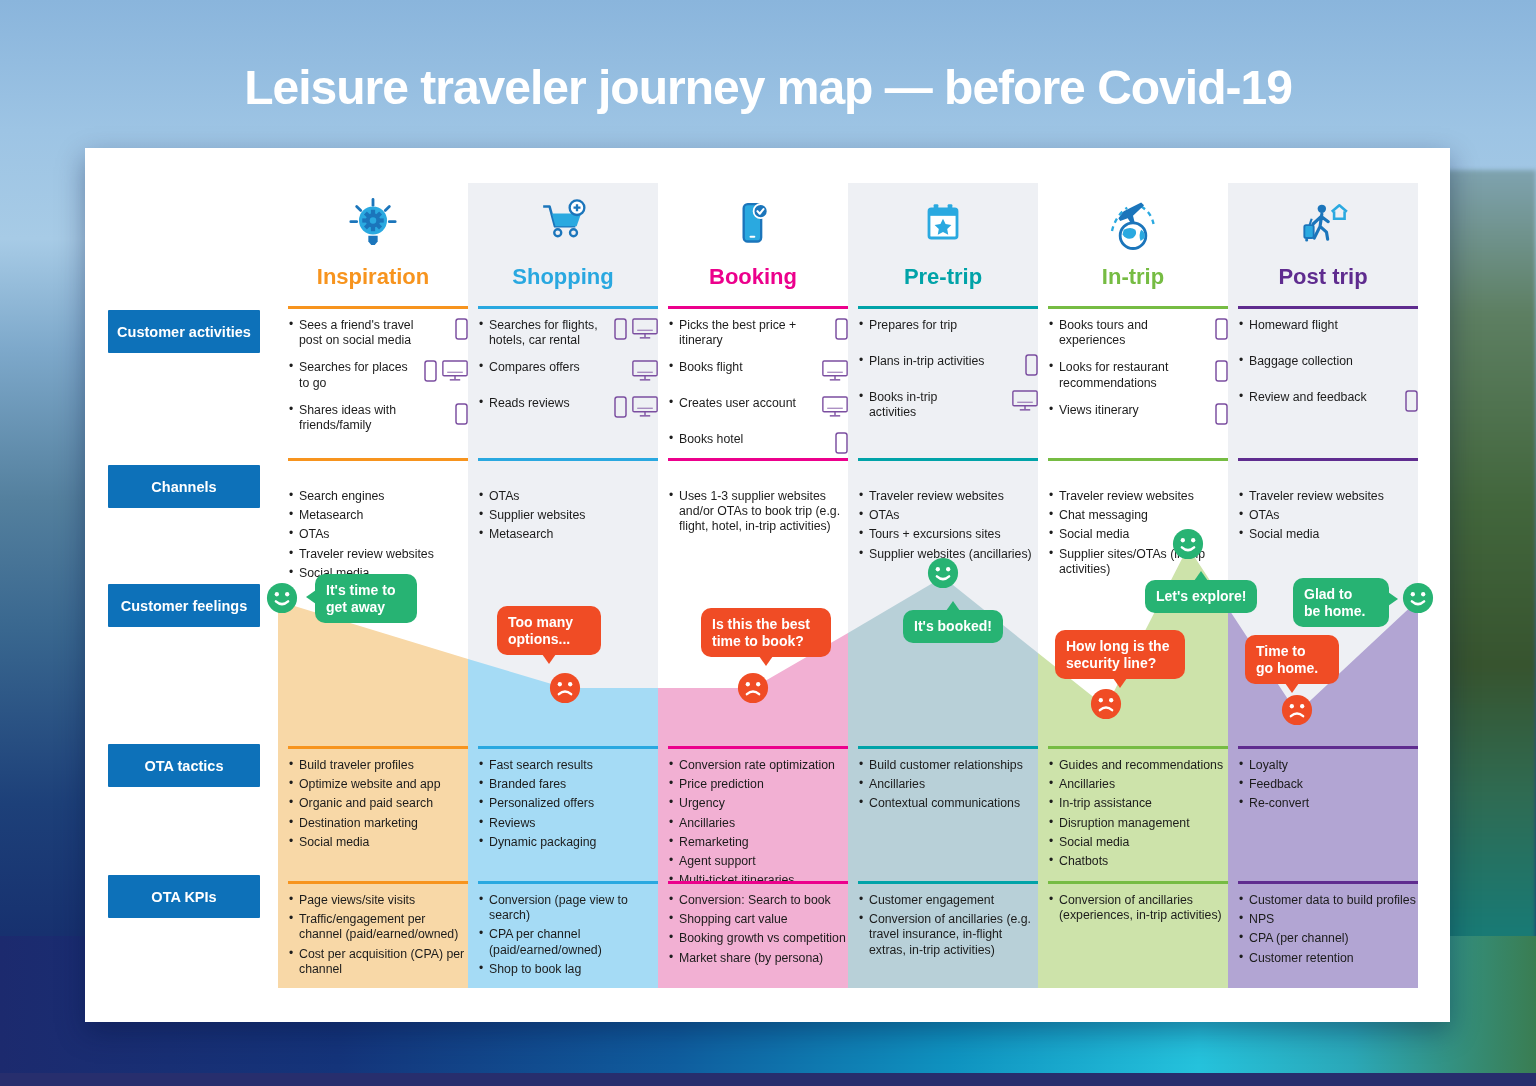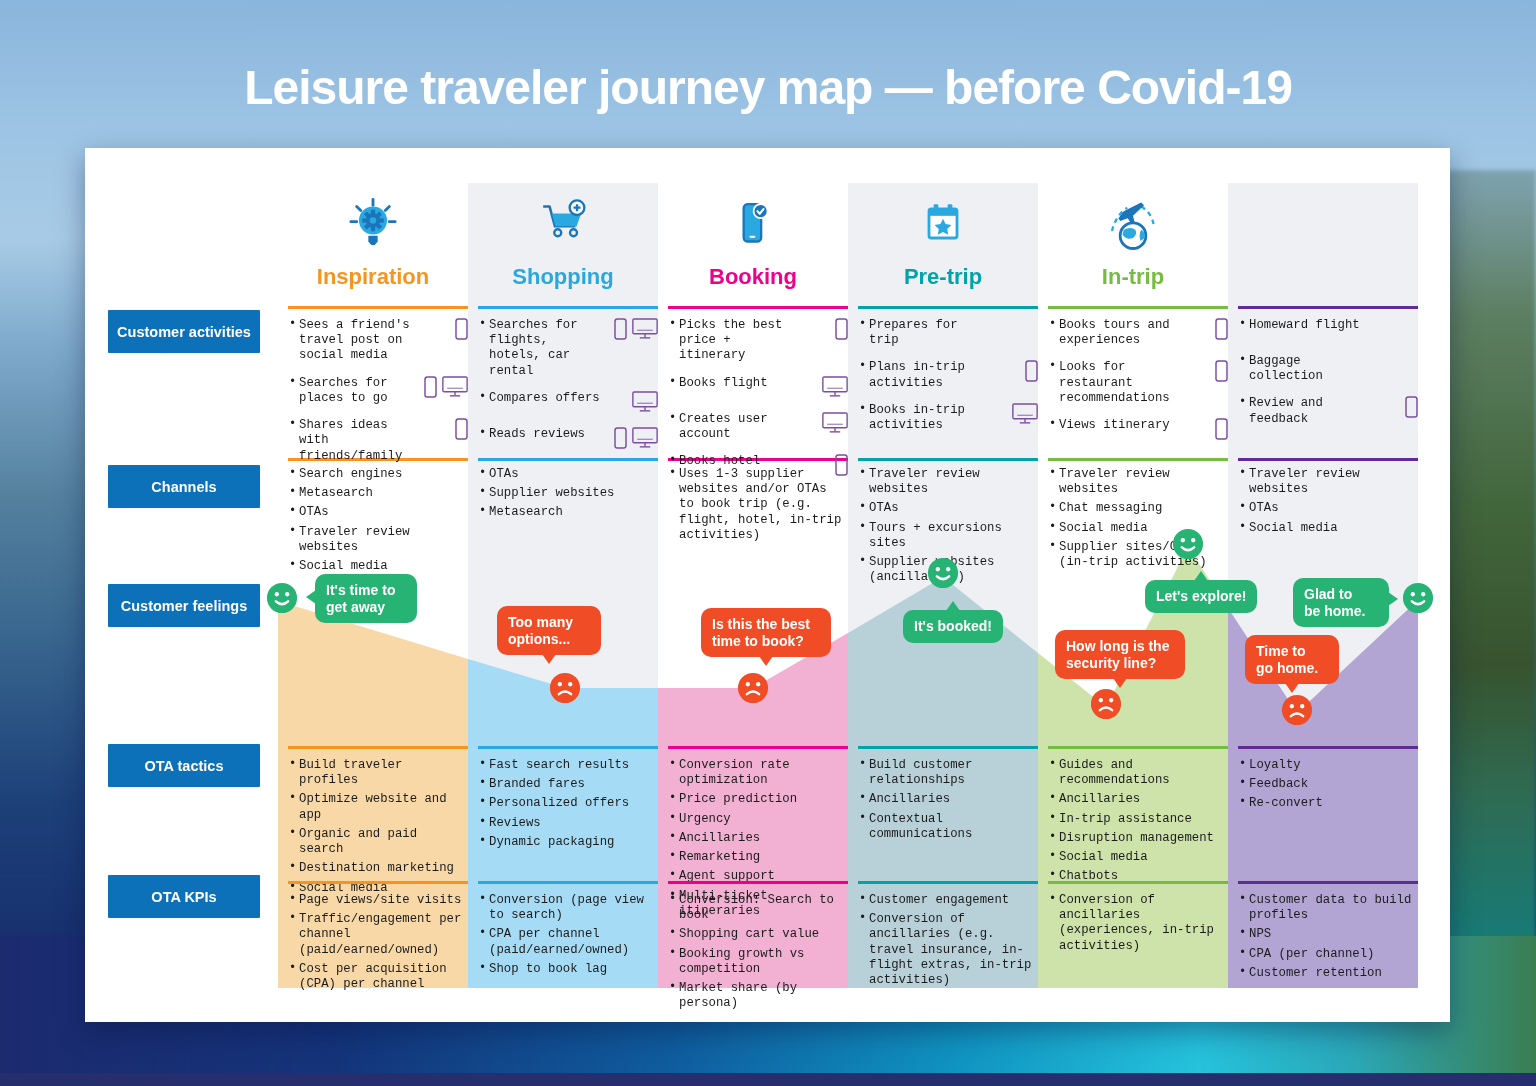--- a/index.html
+++ b/index.html
@@ -173,6 +173,18 @@
     <div class="hname">In-trip</div>
   </div>
 
+  <div class="hdr s6" style="--ac: #5f2c8f;">
+    <svg class="stageicon" viewBox="0 0 48 48">
+      <path d="M31.5 13.5 l6.5 -5.5 6.5 5.5" fill="none" stroke="#2aa9e0" stroke-width="2.2" stroke-linejoin="round"></path>
+      <path d="M33.5 13 v6.5 h9 V13" fill="none" stroke="#2aa9e0" stroke-width="2.2"></path>
+      <circle cx="23" cy="11" r="3.6" fill="#1b75bb"></circle>
+      <path d="M23 15.5 l-1.5 10.5 M21.5 26 l-5 10 M21.5 26 l5.5 5 1 6 M22.5 17.5 l-7 6.5 M22.5 17.5 l6 4.5" stroke="#1b75bb" stroke-width="2.7" fill="none" stroke-linecap="round" stroke-linejoin="round"></path>
+      <rect x="8" y="25" width="8" height="11" rx="1.5" fill="#2aa9e0" stroke="#1b75bb" stroke-width="1.6"></rect>
+      <path d="M12.5 25 l1.8 -5.5" stroke="#1b75bb" stroke-width="1.8"></path>
+      <circle cx="10" cy="37.8" r="1.3" fill="#1b75bb"></circle>
+    </svg>
+    <div class="hname">Post trip</div>
+  </div>
 
   <div class="rlabel rl-act">Customer activities</div>
   <div class="rlabel rl-chan">Channels</div>

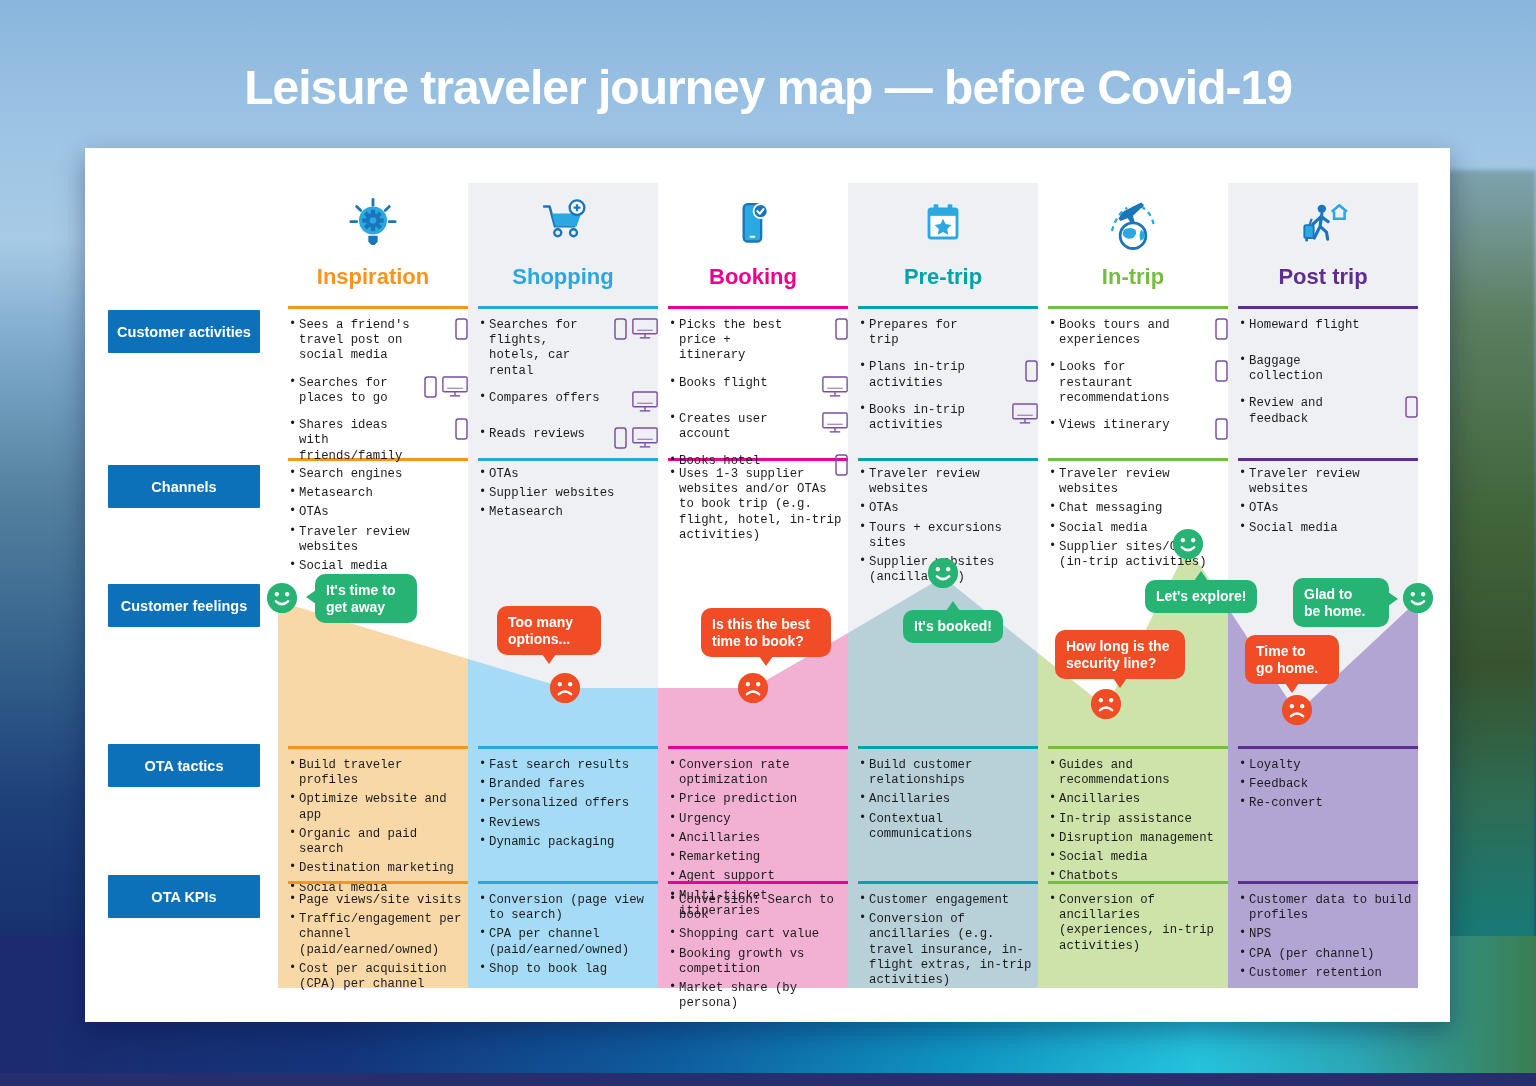--- a/index.html
+++ b/index.html
@@ -49,7 +49,7 @@
   .row-kpi{top:733px;}
 
   
-  .blist{list-style:none;margin:0;padding:0;font-size:12.3px;line-height:1.24;color:#1c1c1c;font-family:Liberation Mono, monospace;}
+  .blist{list-style:none;margin:0;padding:0;font-size:12.3px;line-height:1.24;color:#1c1c1c;}
   .blist li{position:relative;padding-left:11px;margin-bottom:4px;}
   .blist li::before{content:"\2022";position:absolute;left:1px;top:-1px;font-size:12px;color:#1c1c1c;}
   .acts li{display:flex;align-items:flex-start;min-height:24px;margin-bottom:12px;}

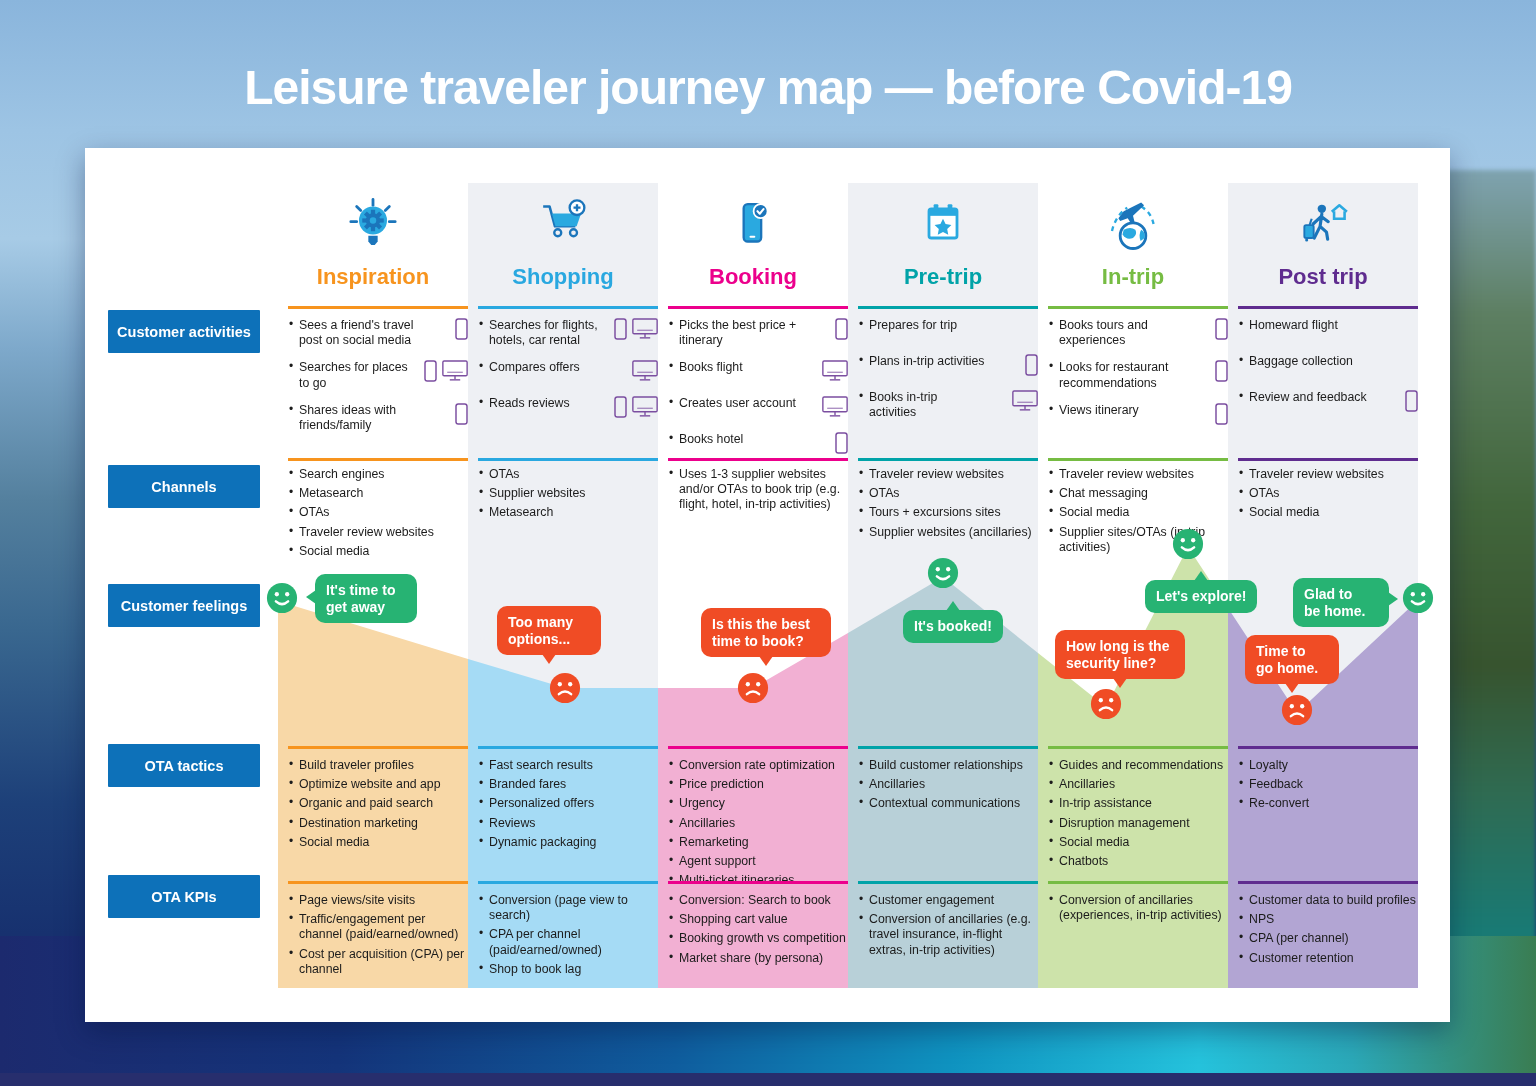--- a/index.html
+++ b/index.html
@@ -44,7 +44,7 @@
   .rowblock{position:absolute;left:calc(var(--x) + 10px);width:180px;z-index:3;box-sizing:border-box;
     border-top:3px solid var(--ac);padding-top:9px;}
   .row-act{top:158px;height:155px;border-bottom:3px solid var(--ac);}
-  .row-chan{top:313px;border-top:none;padding-top:6px;}
+  .row-chan{top:313px;border-top:none;padding-top:28px;}
   .row-tac{top:598px;}
   .row-kpi{top:733px;}
 

